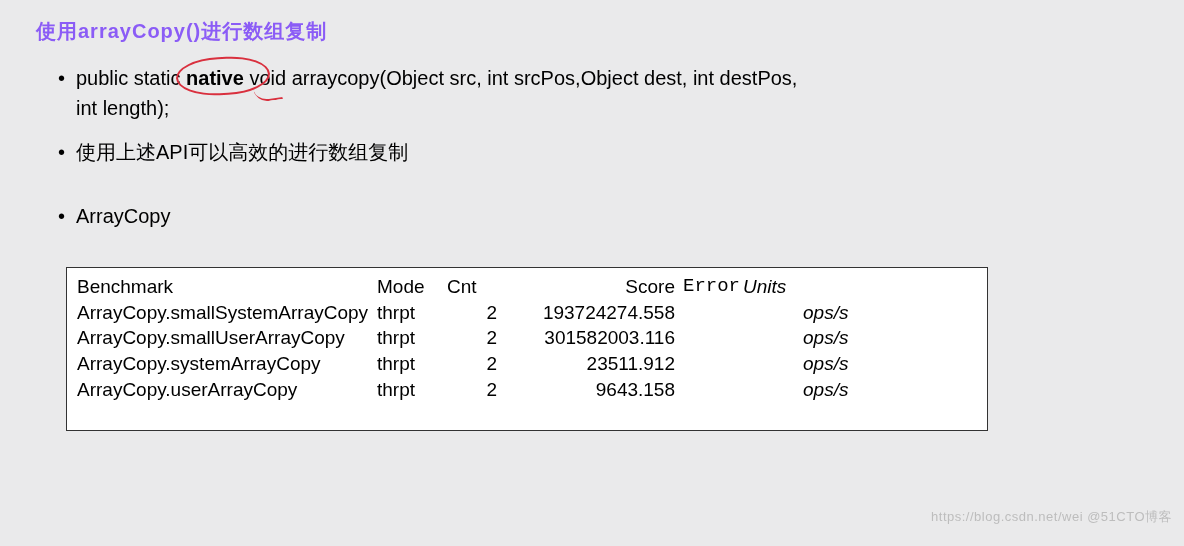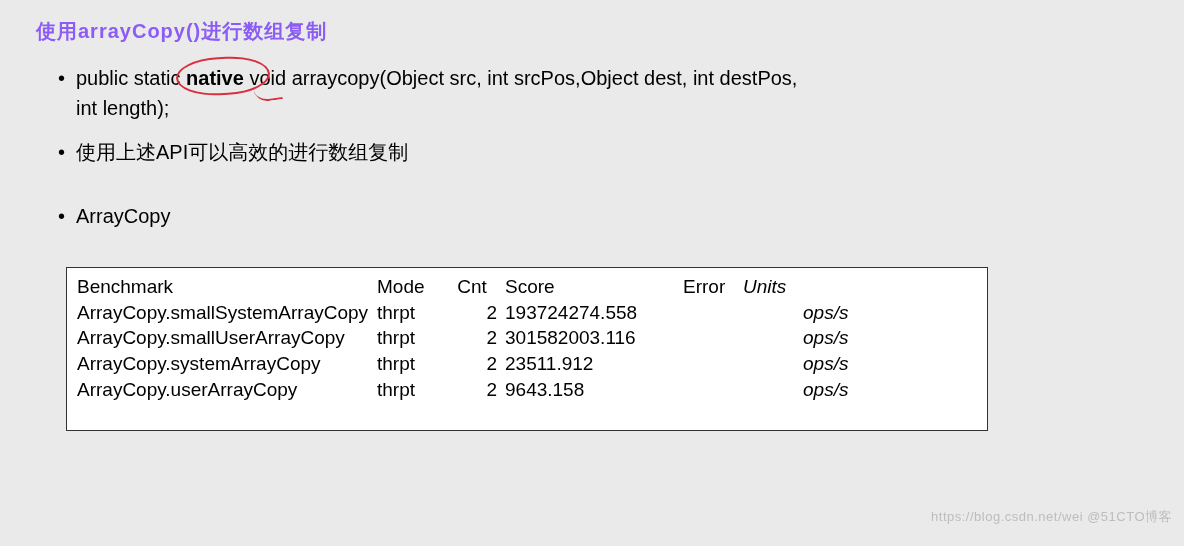--- a/index.html
+++ b/index.html
@@ -44,7 +44,7 @@
     <div class="bench-row">
       <span class="c-name">Benchmark</span>
       <span class="c-mode">Mode</span>
-      <span class="c-cnt" style="text-align:center;">Cnt</span>
+      <span class="c-cnt" style="text-align:left;">Cnt</span>
       <span class="c-score" style="">Score</span>
       <span class="c-err">Error</span>
       <span class="c-units">Units</span>

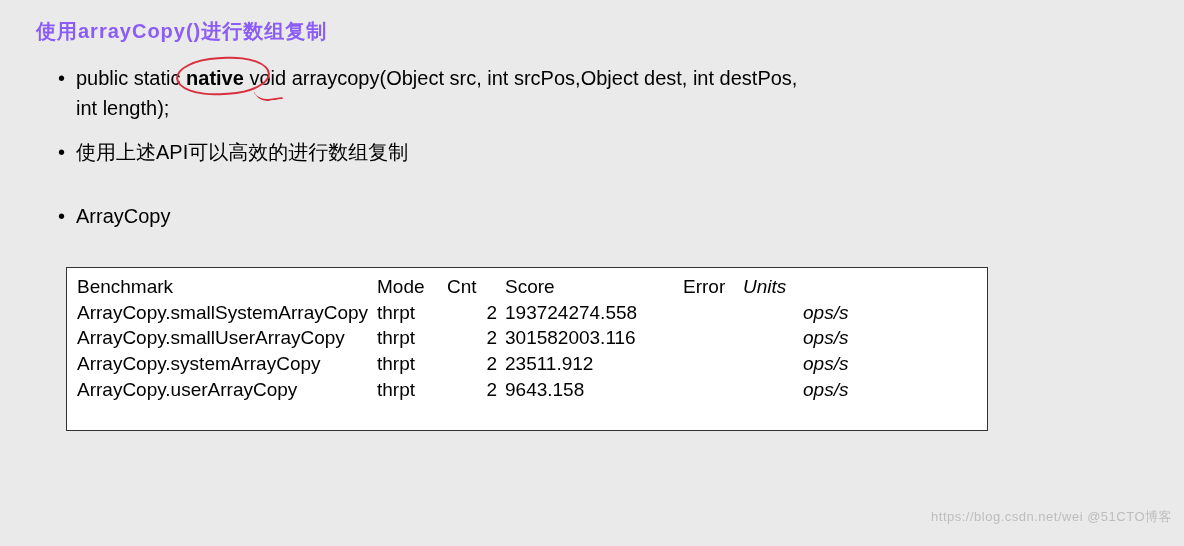--- a/index.html
+++ b/index.html
@@ -18,7 +18,7 @@
   .c-mode{width:70px;}
   .c-cnt{width:50px;text-align:right;padding-right:8px;}
   .c-score{width:170px;text-align:left;padding-right:8px;}
-  .c-err{width:60px;}
+  .c-err{width:60px;font-family:Liberation Mono, monospace;}
   .c-units{width:80px;font-style:italic;}
   .units-pad{padding-left:60px;}
   .cursor-mark{position:absolute;left:230px;top:416px;pointer-events:none;}

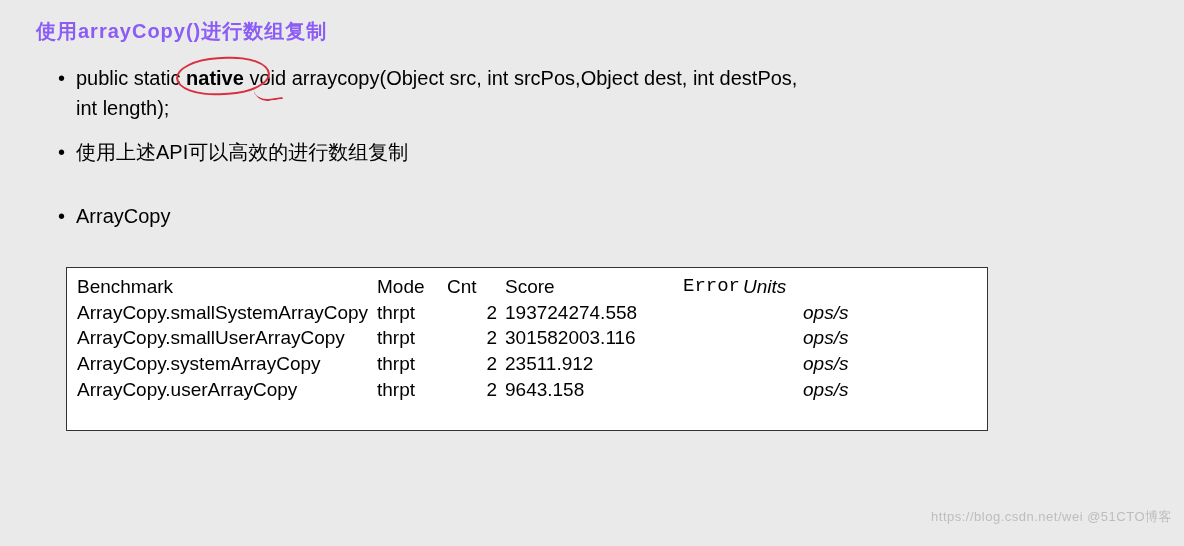--- a/index.html
+++ b/index.html
@@ -17,7 +17,7 @@
   .c-name{width:300px;white-space:nowrap;}
   .c-mode{width:70px;}
   .c-cnt{width:50px;text-align:right;padding-right:8px;}
-  .c-score{width:170px;text-align:left;padding-right:8px;}
+  .c-score{width:170px;text-align:right;padding-right:8px;}
   .c-err{width:60px;font-family:Liberation Mono, monospace;}
   .c-units{width:80px;font-style:italic;}
   .units-pad{padding-left:60px;}

